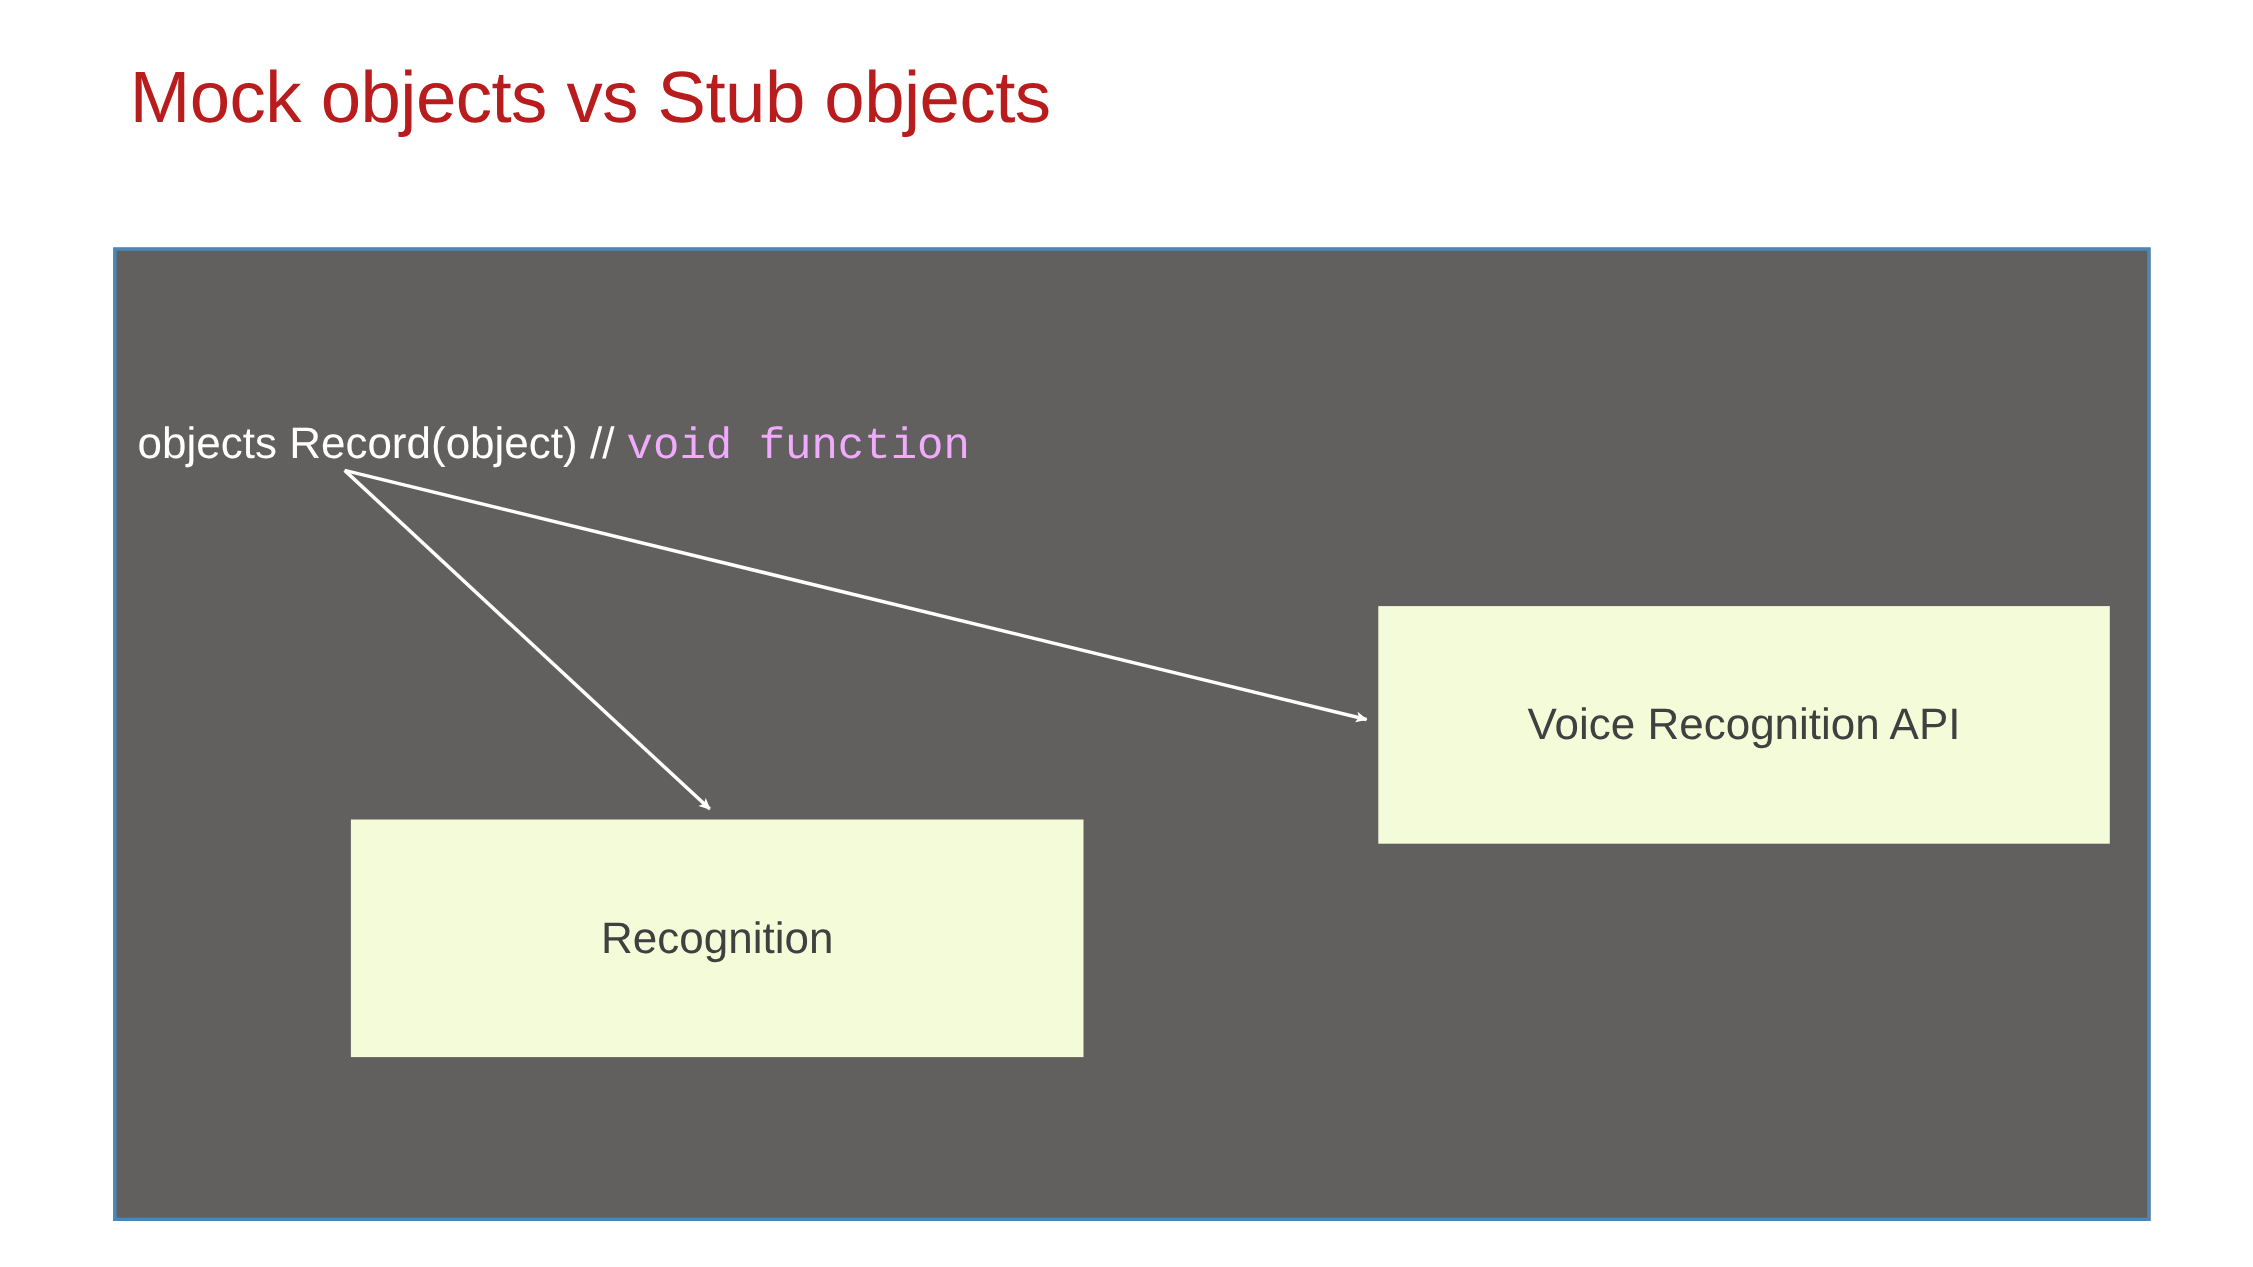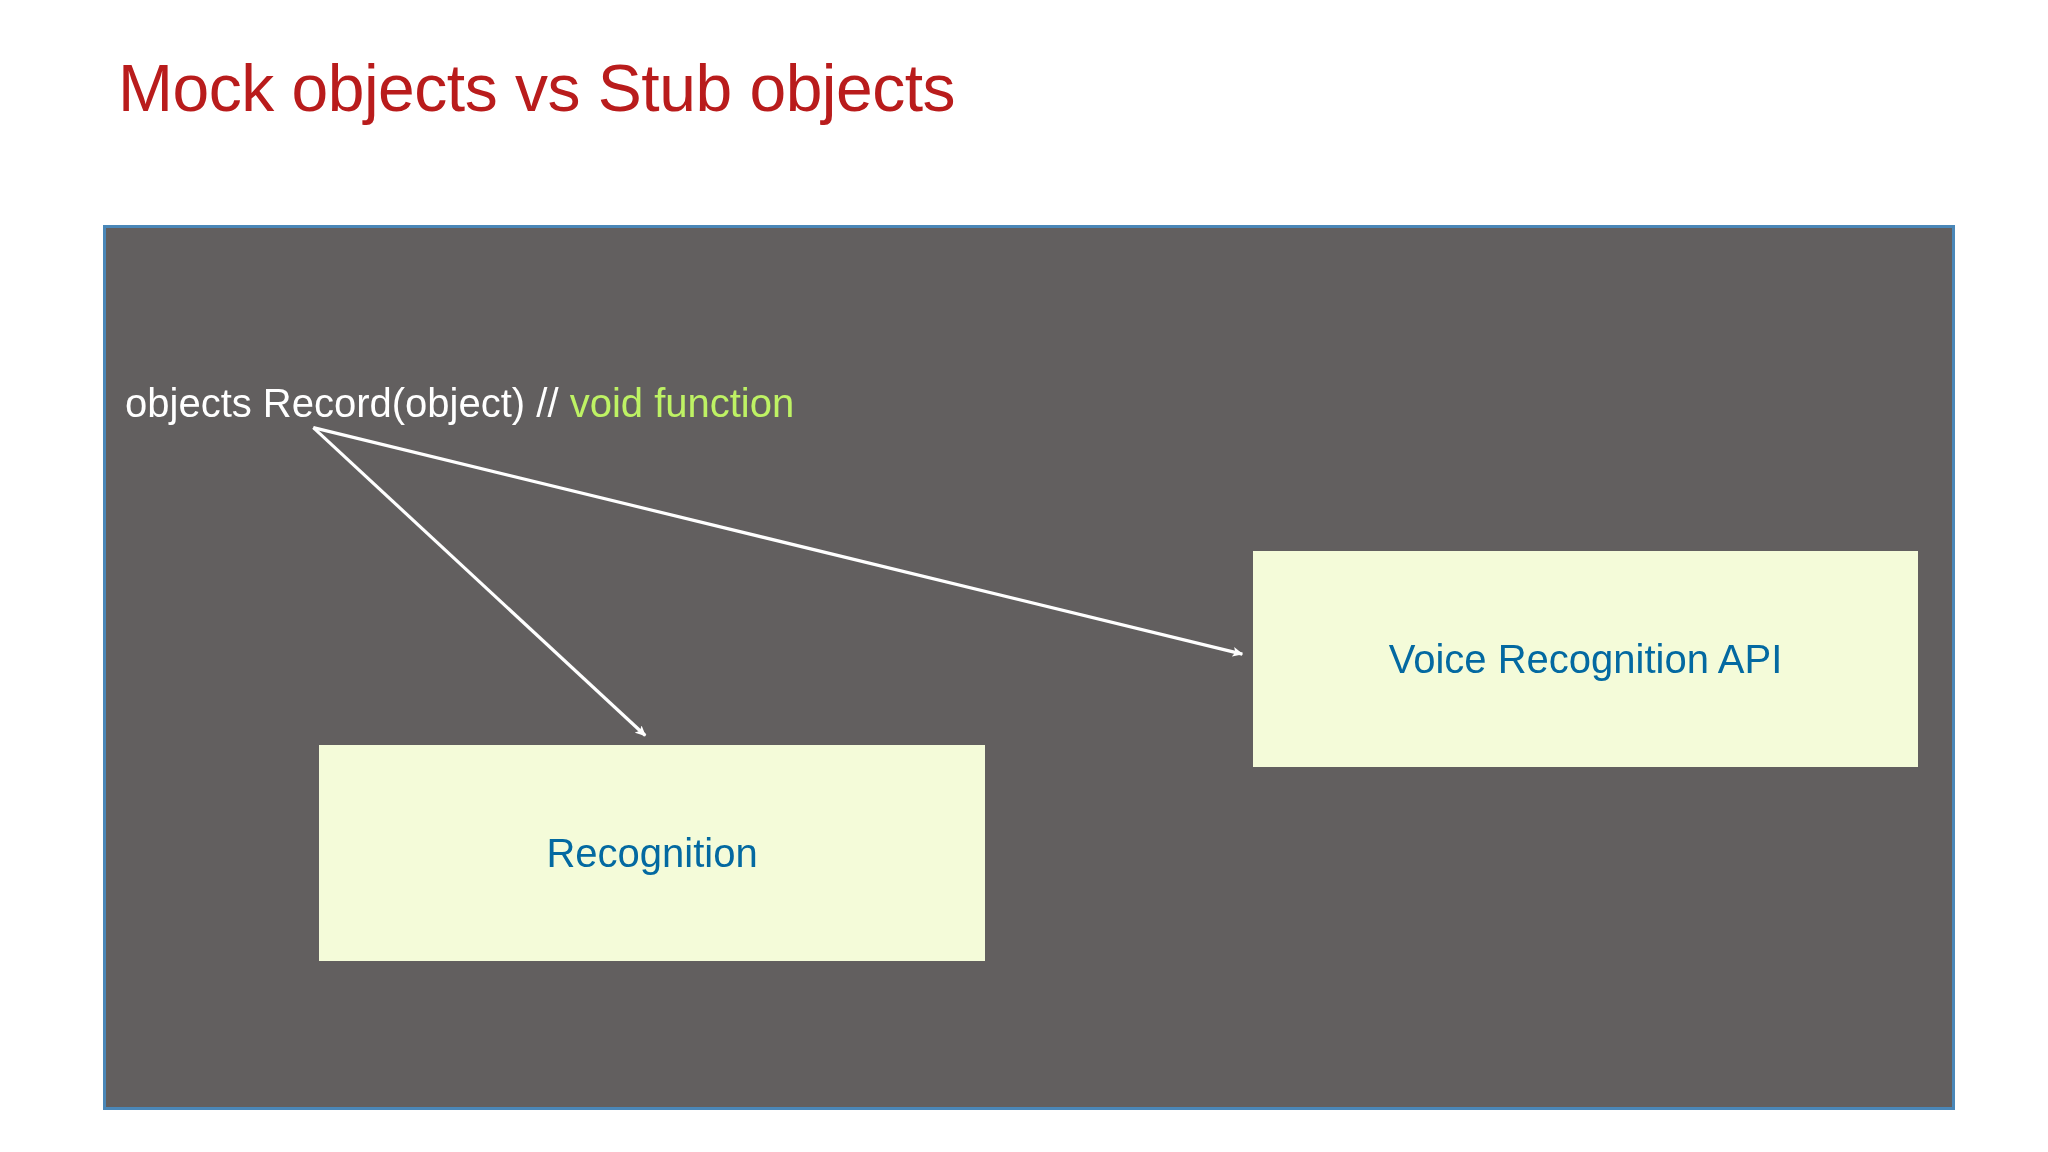--- a/index.html
+++ b/index.html
@@ -68,7 +68,8 @@
     white-space: nowrap;
   }
   #code-line .kw-void {
-    color: #bef264;
+    color: #f0abfc;
+    font-family: Liberation Mono, monospace;
   }
 
   

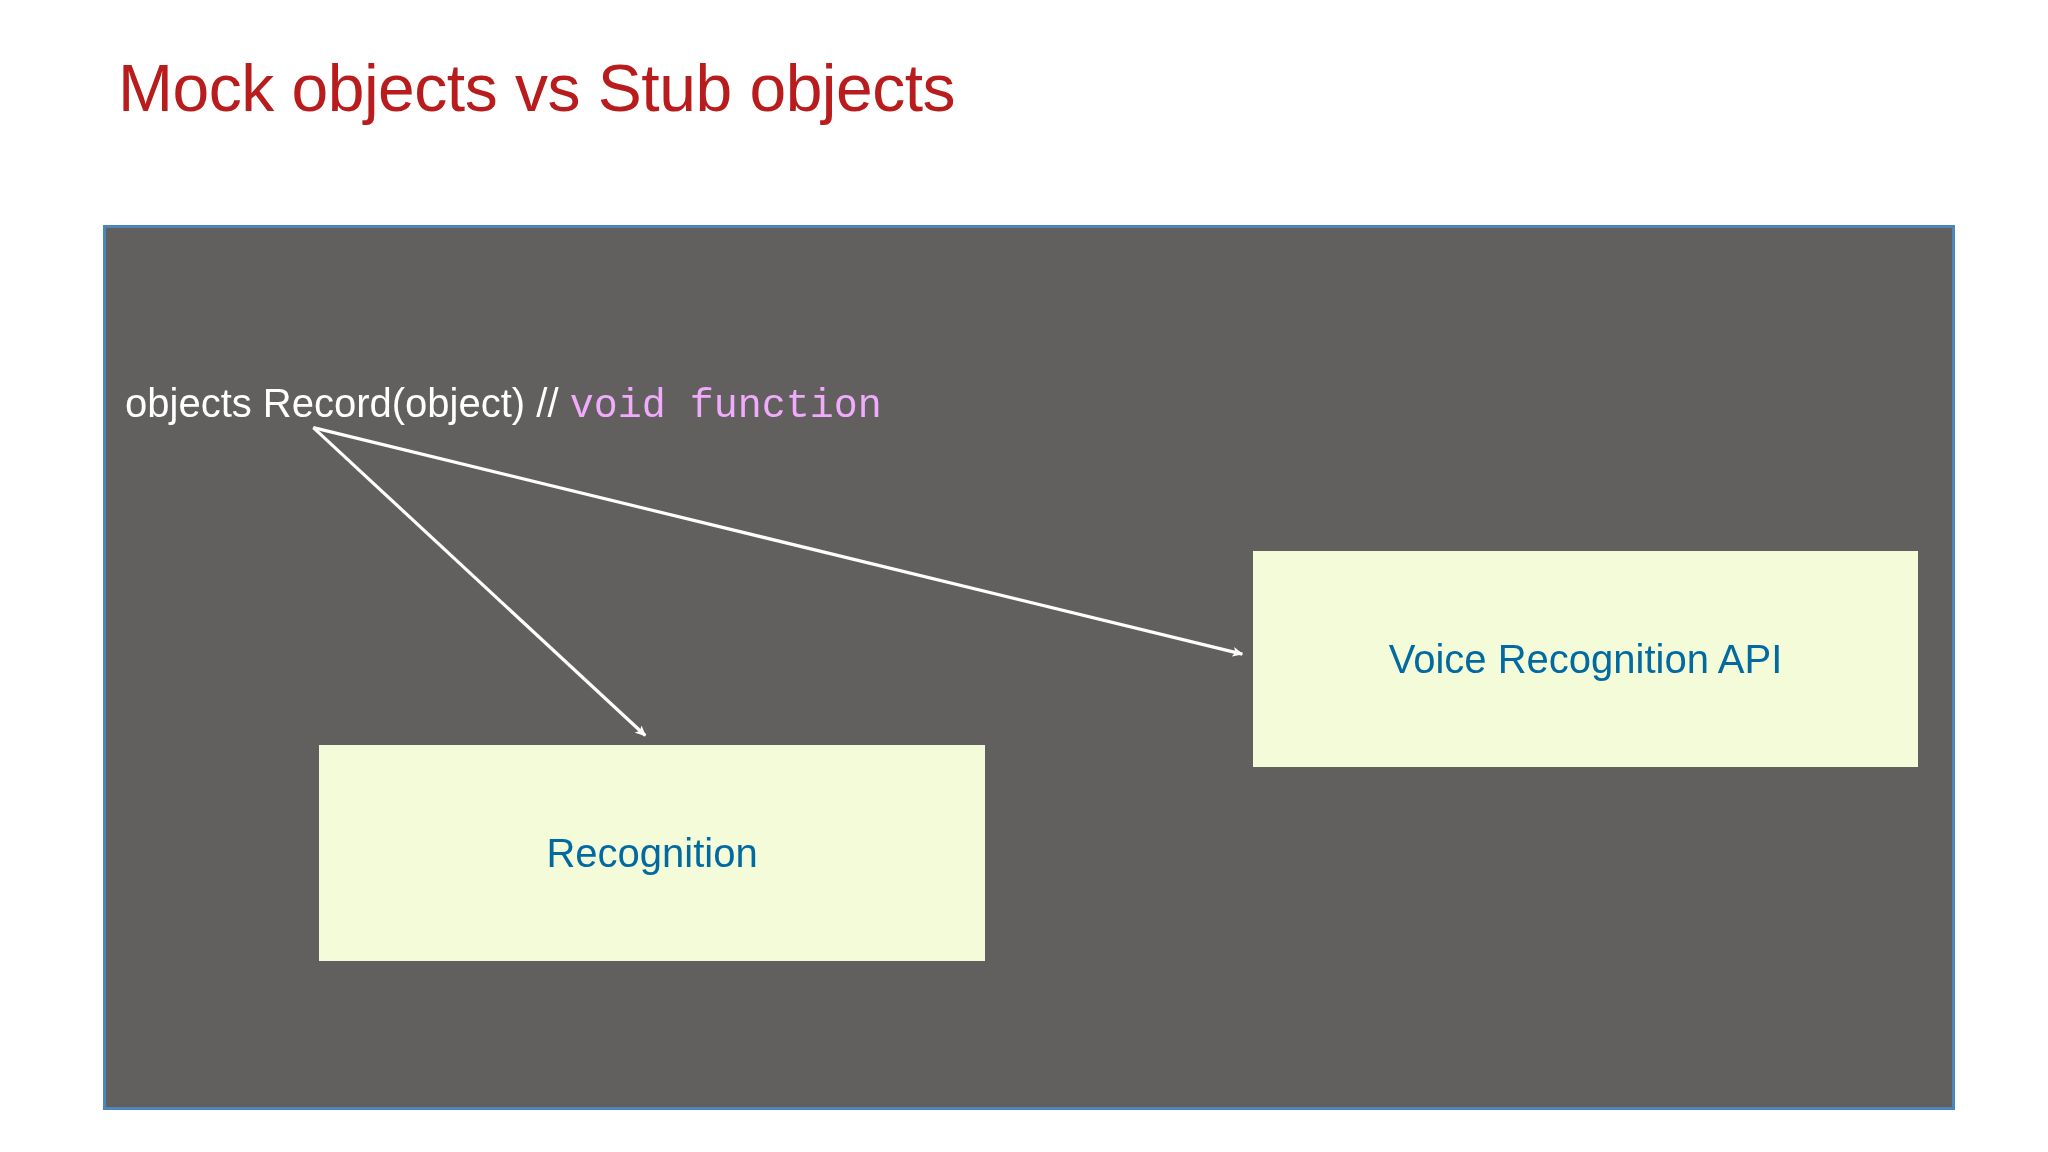--- a/index.html
+++ b/index.html
@@ -84,7 +84,7 @@
   .component-box .box-label {
     font-size: 40px;
     line-height: 1;
-    color: #0369a1;
+    color: #404040;
     text-align: center;
     white-space: nowrap;
   }

